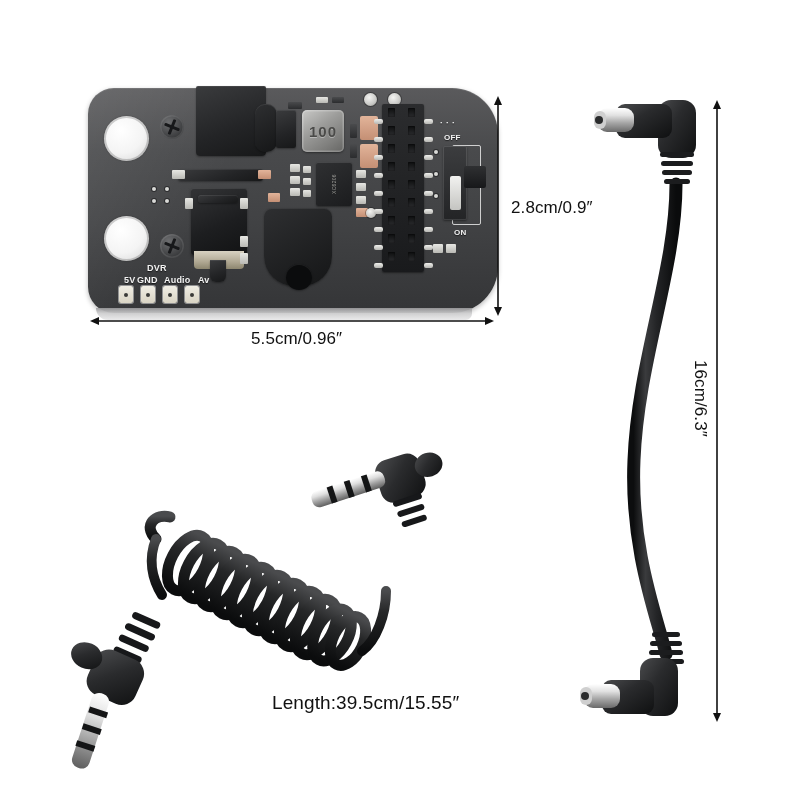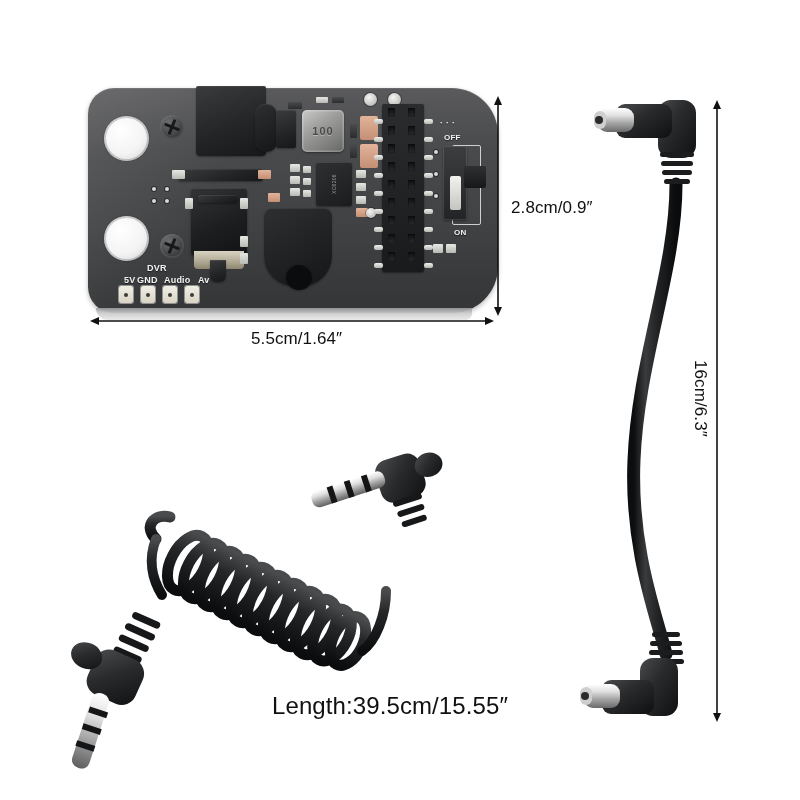--- a/index.html
+++ b/index.html
@@ -51,7 +51,7 @@
     background:linear-gradient(145deg,#c9c9c7 0%,#9d9d9b 40%,#7e7e7c 75%,#656563 100%);
     box-shadow:inset 0 0 0 1.5px rgba(255,255,255,.22),0 1px 2px rgba(0,0,0,.4);
     display:flex;align-items:center;justify-content:center;}
-  .inductor span{font-size:11px;font-weight:700;color:#4a4a48;letter-spacing:1px;
+  .inductor span{font-size:15px;font-weight:700;color:#4a4a48;letter-spacing:1px;
     text-shadow:0 1px 0 rgba(255,255,255,.35);}
   .ic{position:absolute;border-radius:2px;
     background:linear-gradient(150deg,#2f3032,#1b1c1e);

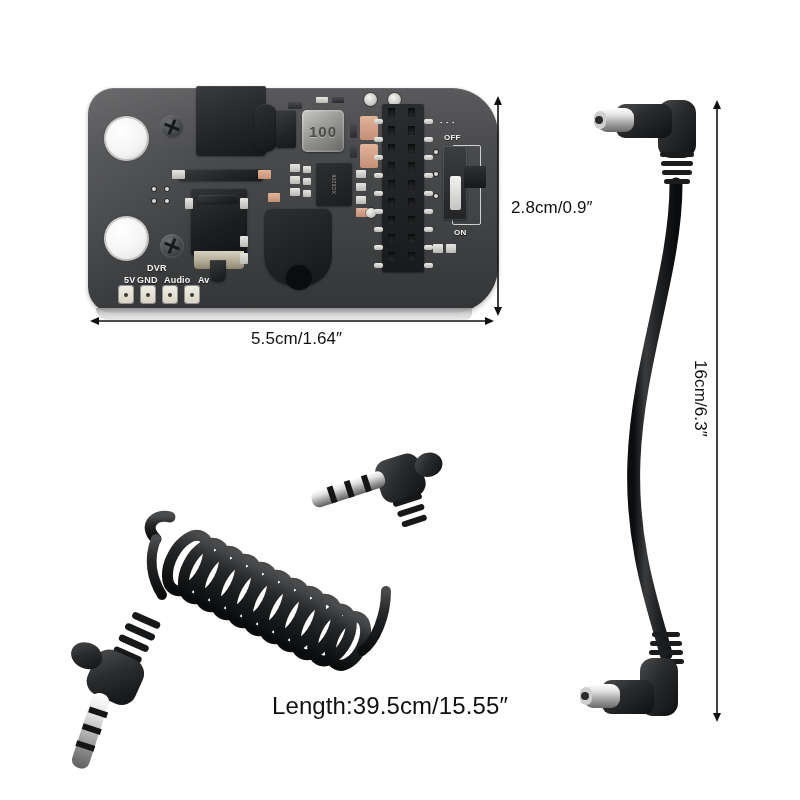--- a/index.html
+++ b/index.html
@@ -240,7 +240,7 @@
     <path d="M0 9 L9 5 L9 13 Z" fill="#111"></path>
     <path d="M404 9 L395 5 L395 13 Z" fill="#111"></path>
   </svg>
-  <div class="dimlabel" style="left:251px;top:329px;">5.5cm/1.64″</div>
+  <div class="dimlabel" style="left:251px;top:329px;">5.5cm/0.96″</div>
 
   <div class="abs" style="left:580px;top:80px;width:140px;height:660px;">
     <svg width="140" height="660" viewBox="0 0 140 660">

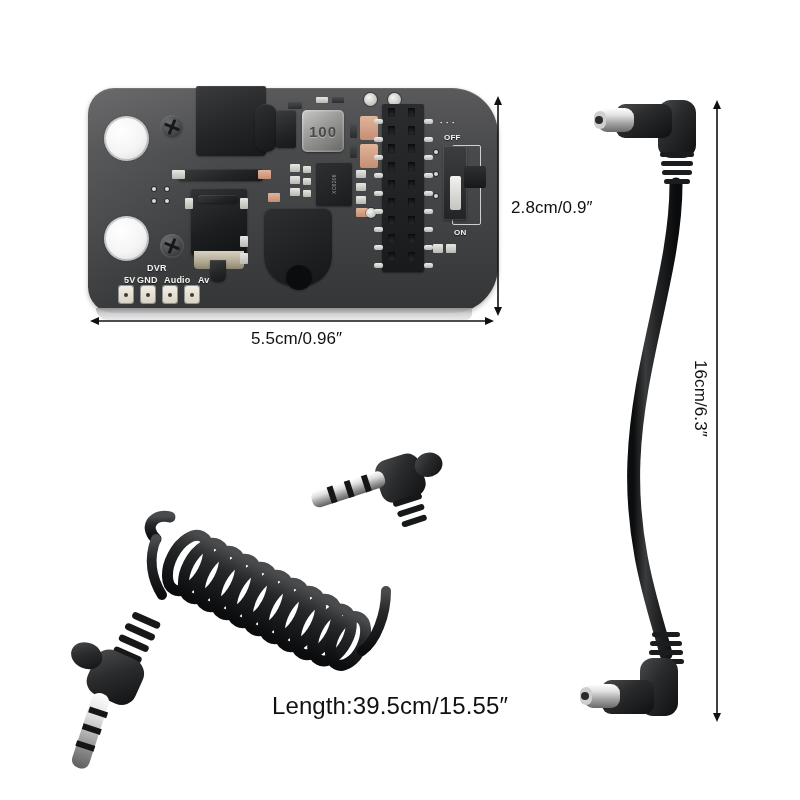--- a/index.html
+++ b/index.html
@@ -11,7 +11,7 @@
   
   .abs{position:absolute;}
   .dimlabel{position:absolute;font-size:17px;letter-spacing:.1px;color:#111;white-space:nowrap;}
-  .dimlabel.big{font-size:24px;font-weight:500;}
+  .dimlabel.big{font-size:19px;font-weight:500;}
   svg{display:block;overflow:visible;}
 
   

